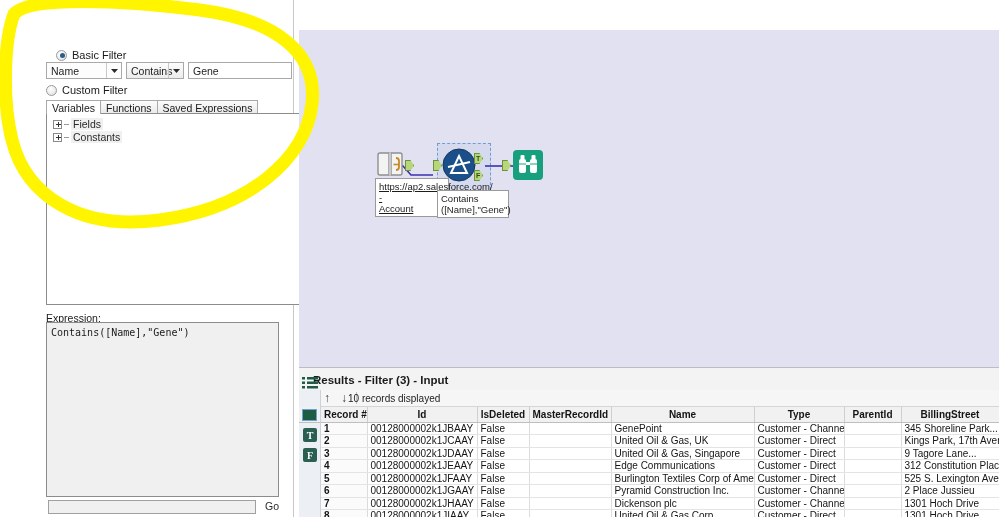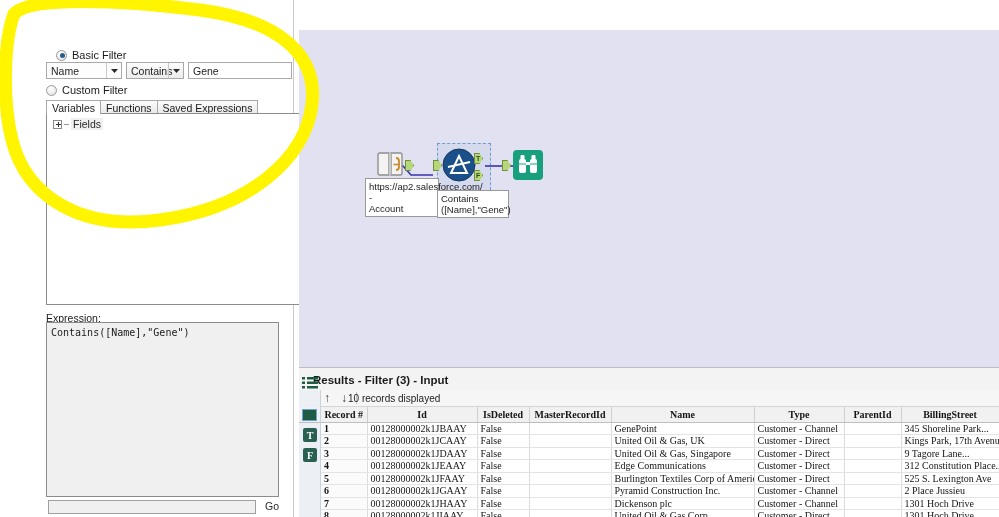--- a/index.html
+++ b/index.html
@@ -252,6 +252,11 @@
         <span class="expander"></span>
         <span class="tree-dash"></span>
         <span class="tree-label">Fields</span>
+      </div>
+      <div class="tree-node">
+        <span class="expander"></span>
+        <span class="tree-dash"></span>
+        <span class="tree-label">Constants</span>
       </div>
     </div>
 

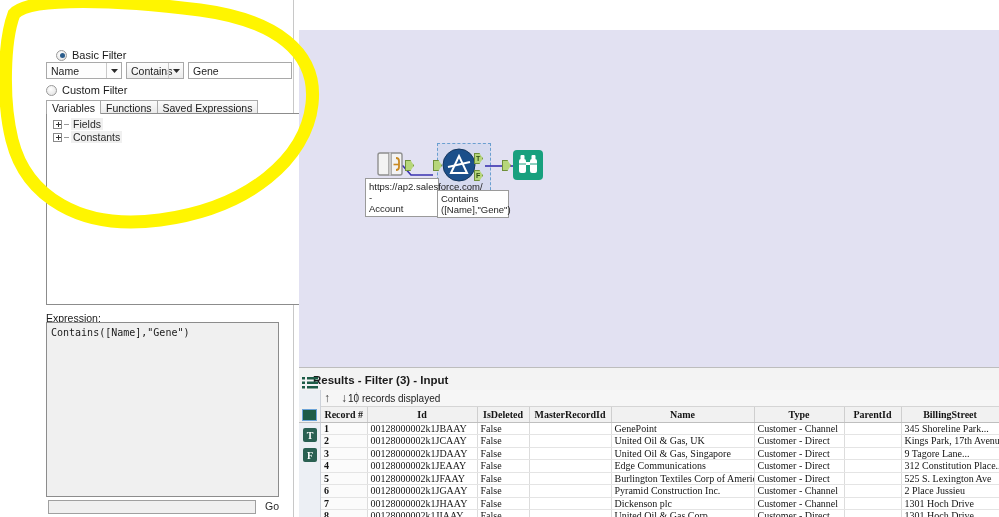--- a/index.html
+++ b/index.html
@@ -292,7 +292,7 @@
       <div class="anchor out" style="left:32px; top:12px;"></div>
     </div>
 
-    <div class="tooltip-box" style="left:66px; top:148px; width:74px;">https://ap2.salesforce.com/ -
+    <div class="tooltip-box" style="left:76px; top:148px; width:74px;text-decoration:underline;">https://ap2.salesforce.com/ -
 Account</div>
 
     <div class="node" style="left:143px; top:118px;">

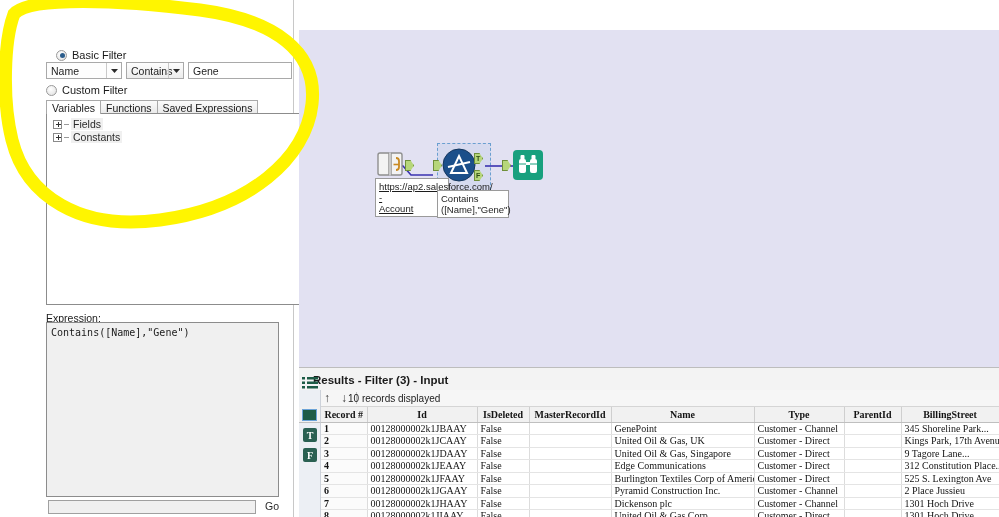--- a/index.html
+++ b/index.html
@@ -168,7 +168,7 @@
   .rail-icon { position: absolute; left: 3px; width: 16px; height: 16px; }
 
   
-  #grid { position: absolute; left: 22px; top: 39px; width: 678px; height: 111px; overflow: hidden; font-family: Liberation Serif, serif; }
+  #grid { position: absolute; left: 22px; top: 39px; width: 678px; height: 111px; overflow: hidden; }
   table.grid { border-collapse: collapse; table-layout: fixed; width: 678px; font-size: 10px; }
   table.grid th {
     background: #f1f1f1; border-right: 1px solid #cfcfcf; border-bottom: 1px solid #bfbfbf;

